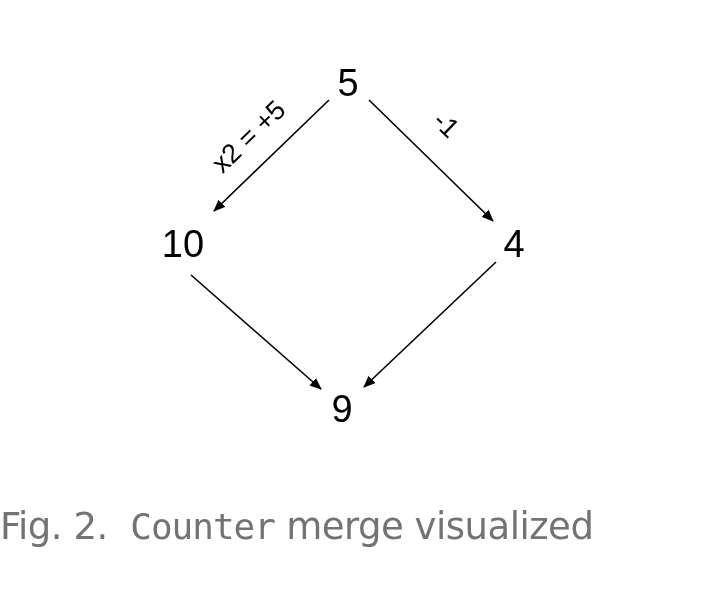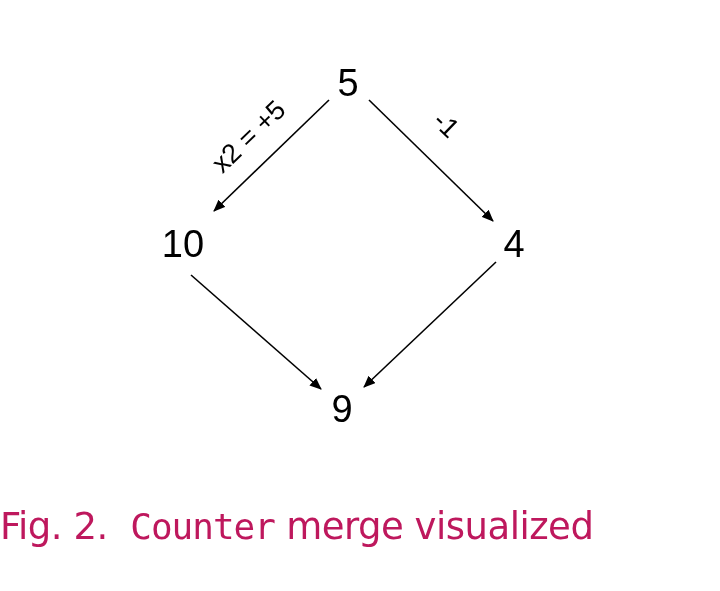--- a/index.html
+++ b/index.html
@@ -12,7 +12,7 @@
       position: absolute; left: 0; width: 576px; top: 505px;
       text-align: right;
       font-family: "DejaVu Sans", sans-serif;
-      font-size: 37px; color: #be185d; letter-spacing: -0.5px;
+      font-size: 37px; color: #737373; letter-spacing: -0.5px;
       white-space: pre;
     }
     #caption .mono { font-family: "DejaVu Sans Mono", monospace; font-size: 36px; letter-spacing: -1px; }

